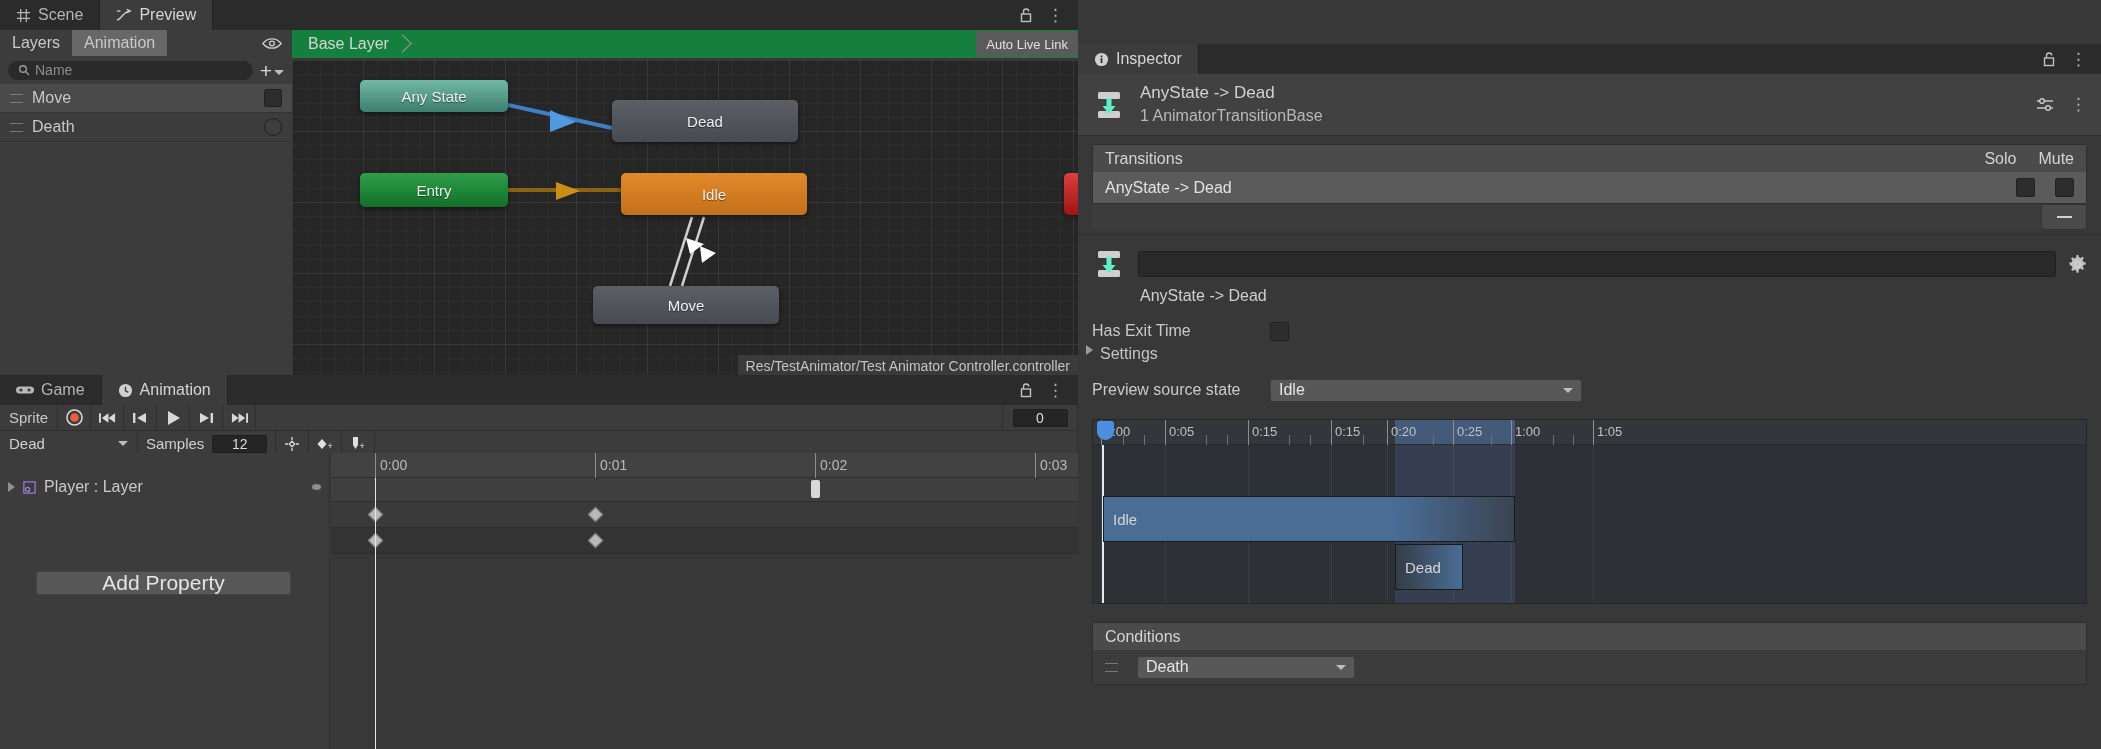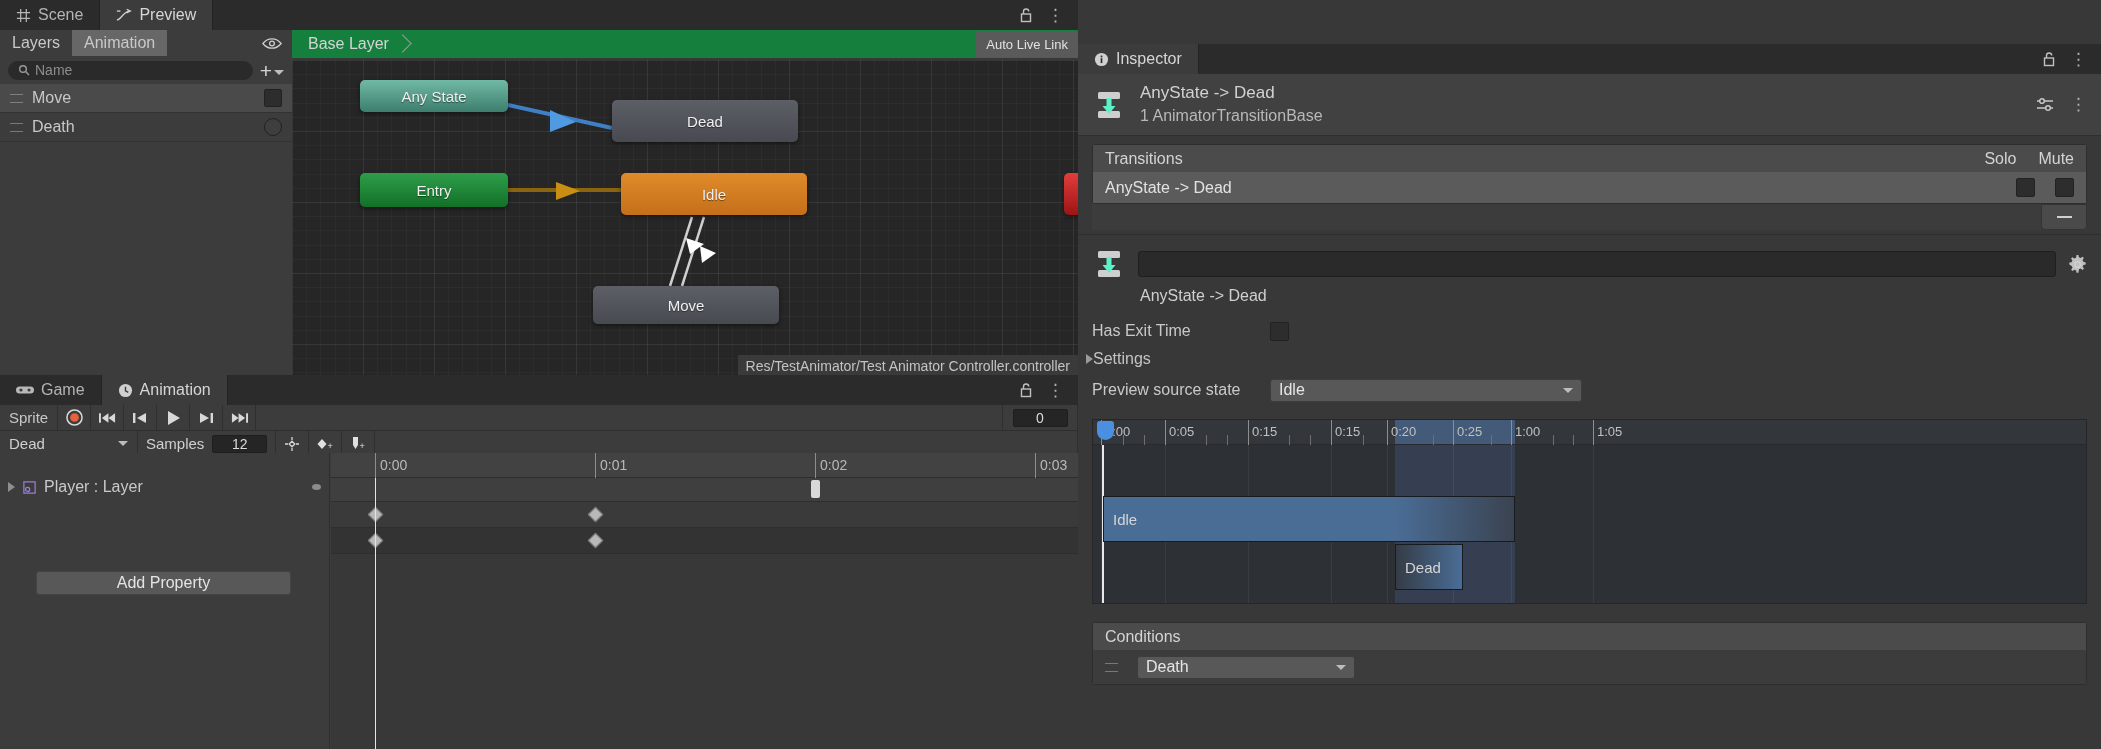--- a/index.html
+++ b/index.html
@@ -170,7 +170,7 @@
 
   .field { display: flex; align-items: center; height: 28px; padding: 0 14px; }
   .field .lbl { width: 178px; font-size: 16px; color: #c9c9c9; }
-  .foldrow { display: flex; align-items: center; height: 28px; padding: 0 8px; }
+  .foldrow { display: flex; align-items: flex-start; height: 28px; padding: 0 8px; gap: 7px; }
   .foldtri { width: 0; height: 0; border-top: 5px solid transparent; border-bottom: 5px solid transparent;
              border-left: 7px solid #9a9a9a; }
   .ddown {

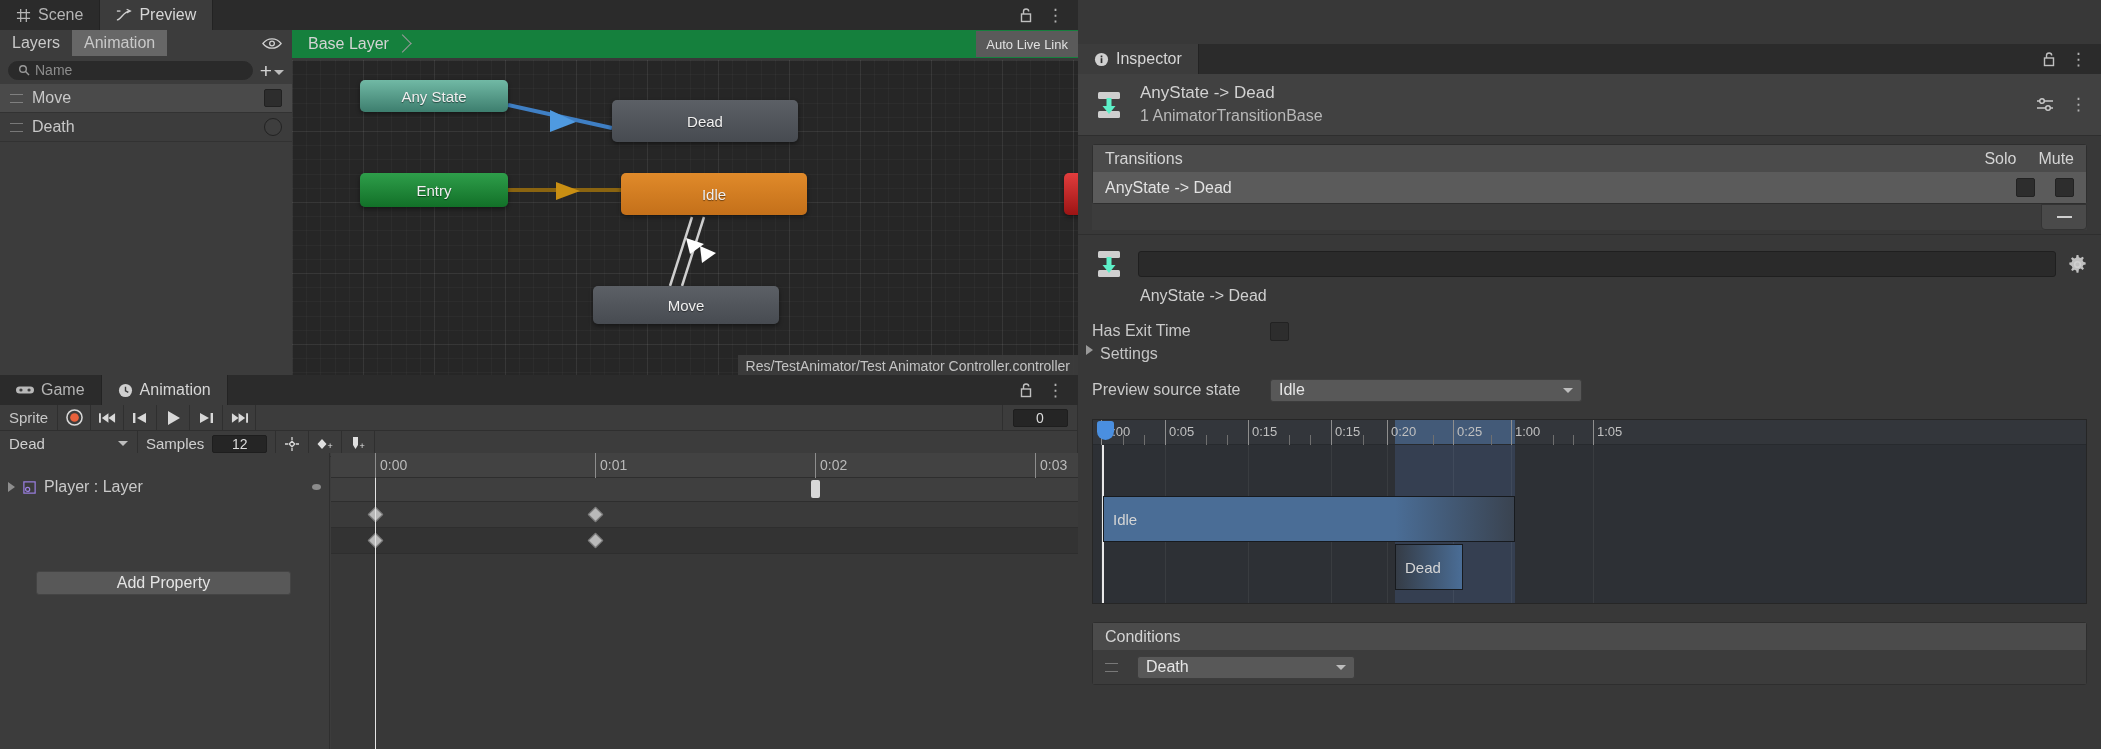--- a/index.html
+++ b/index.html
@@ -121,7 +121,7 @@
   .addprop {
     position: absolute; left: 36px; top: 118px; width: 255px; height: 24px; background: #585858;
     border: 1px solid #444; border-radius: 3px; display: flex; align-items: center; justify-content: center;
-    font-size: 16px; color: #e4e4e4;
+    font-size: 21px; color: #e4e4e4;
   }
   #atimeline { position: absolute; left: 331px; top: 78px; right: 0; bottom: 0; background: #383838; }
   .tl-ruler { height: 25px; background: #424242; border-bottom: 1px solid #2e2e2e; position: relative; }

